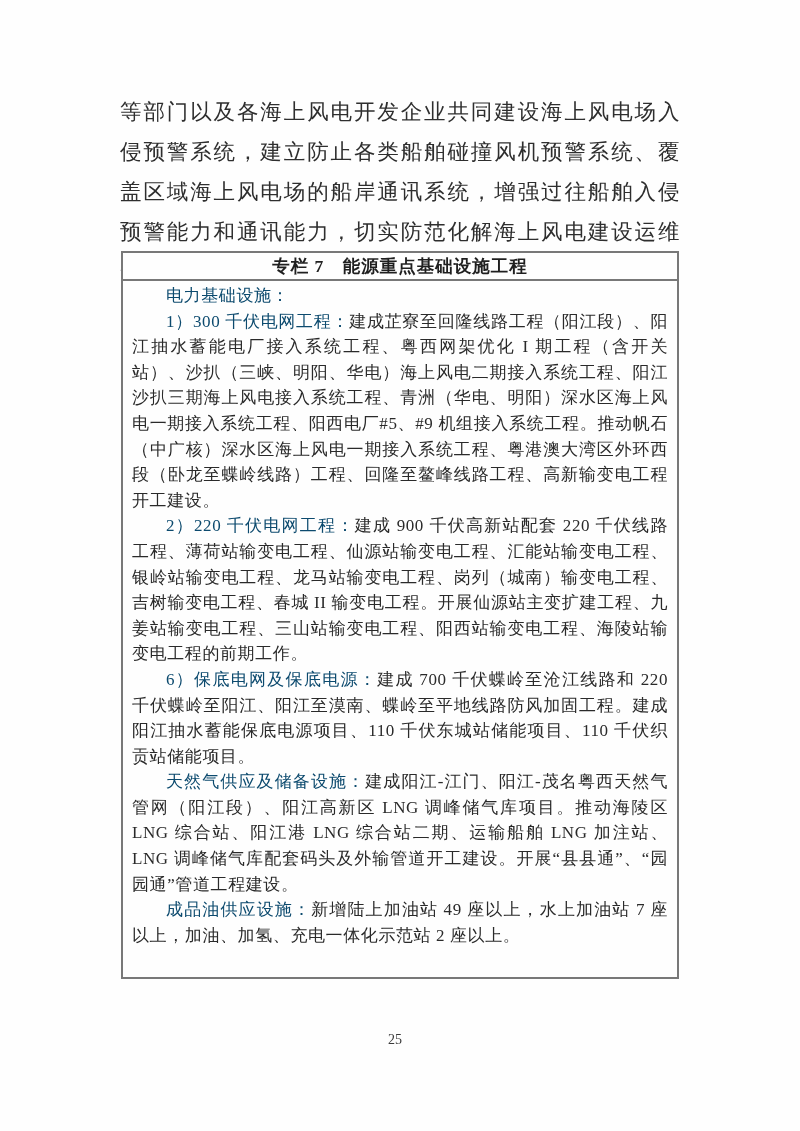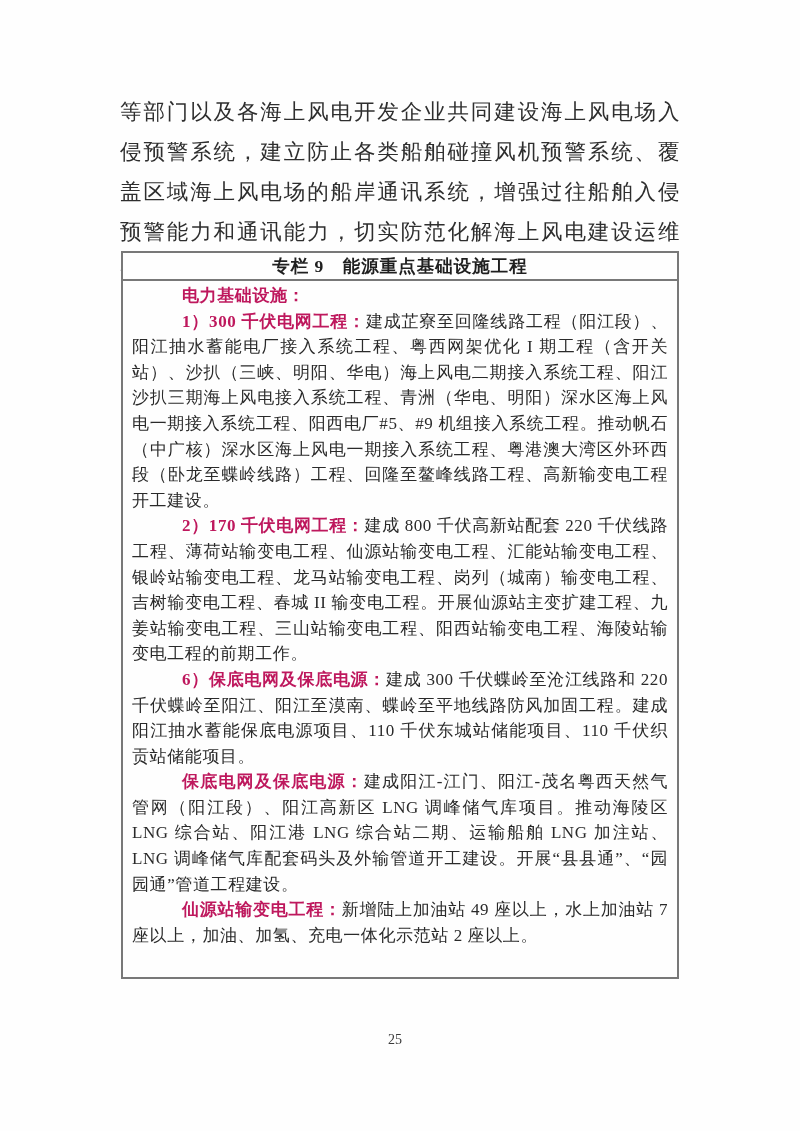--- a/index.html
+++ b/index.html
@@ -83,7 +83,7 @@
   <p class="intro">等部门以及各海上风电开发企业共同建设海上风电场入侵预警系统，建立防止各类船舶碰撞风机预警系统、覆盖区域海上风电场的船岸通讯系统，增强过往船舶入侵预警能力和通讯能力，切实防范化解海上风电建设运维安全风险。</p>
 
   <div class="column-box">
-    <div class="box-title">专栏 9　能源重点基础设施工程</div>
+    <div class="box-title">专栏 7　能源重点基础设施工程</div>
 
     <div class="box-body">
 

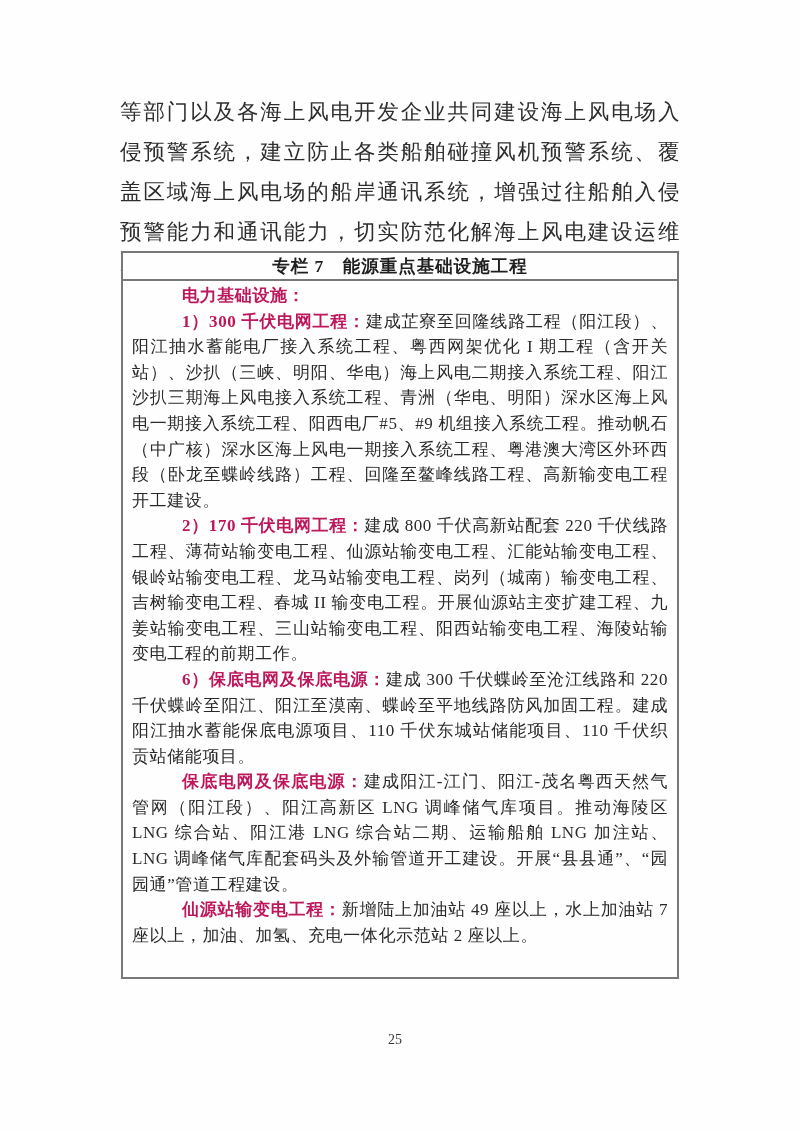--- a/index.html
+++ b/index.html
@@ -61,9 +61,8 @@
     text-indent: 2em;
   }
   .box-body strong {
-    font-weight: bold;
-    color: #be185d;
-    margin-left: 16px;
+    font-weight: normal;
+    color: #0c4a6e;
   }
   .page-number {
     position: absolute;

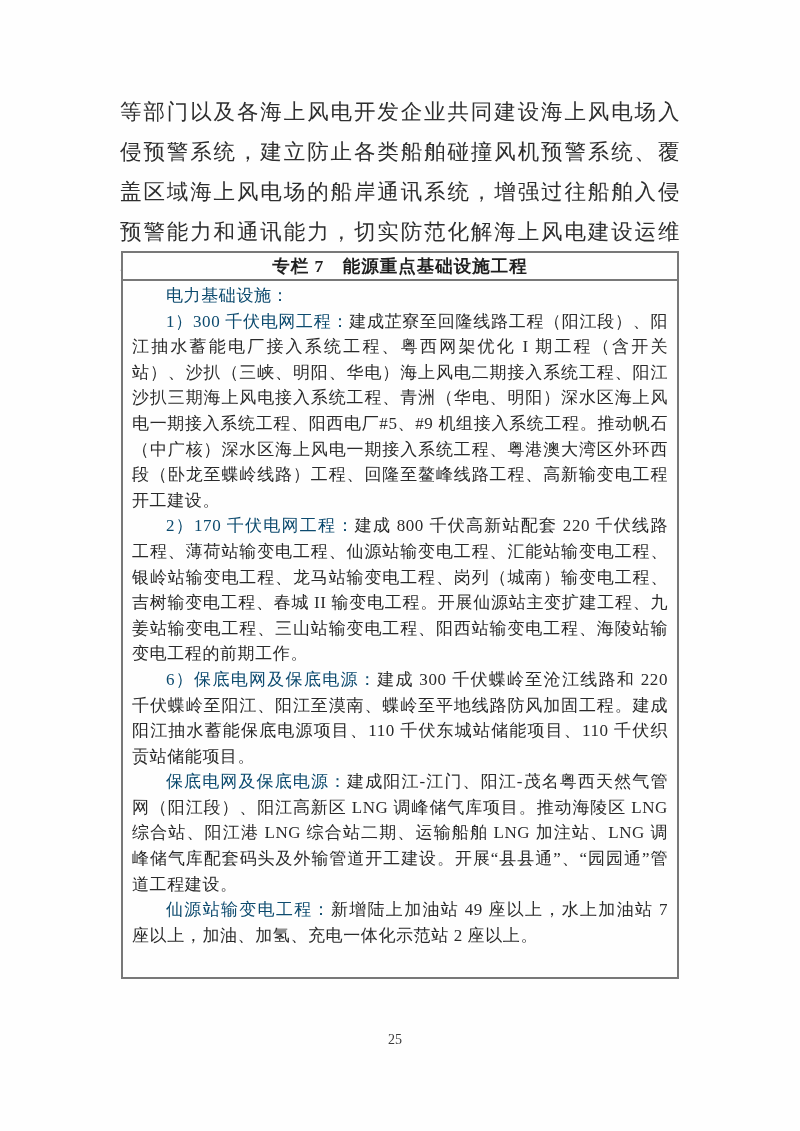--- a/index.html
+++ b/index.html
@@ -95,7 +95,7 @@
       </p>
 
       <p>
-        <strong>2）170 千伏电网工程：</strong><span>建成 800 千伏高新站配套 220 千伏线路工程、薄荷站输变电工程、仙源站输变电工程、汇能站输变电工程、银岭站输变电工程、龙马站输变电工程、岗列（城南）输变电工程、吉树输变电工程、春城 II 输变电工程。开展仙源站主变扩建工程、九姜站输变电工程、三山站输变电工程、阳西站输变电工程、海陵站输变电工程的前期工作。</span>
+        <strong>2）220 千伏电网工程：</strong><span>建成 800 千伏高新站配套 220 千伏线路工程、薄荷站输变电工程、仙源站输变电工程、汇能站输变电工程、银岭站输变电工程、龙马站输变电工程、岗列（城南）输变电工程、吉树输变电工程、春城 II 输变电工程。开展仙源站主变扩建工程、九姜站输变电工程、三山站输变电工程、阳西站输变电工程、海陵站输变电工程的前期工作。</span>
       </p>
 
       <p>

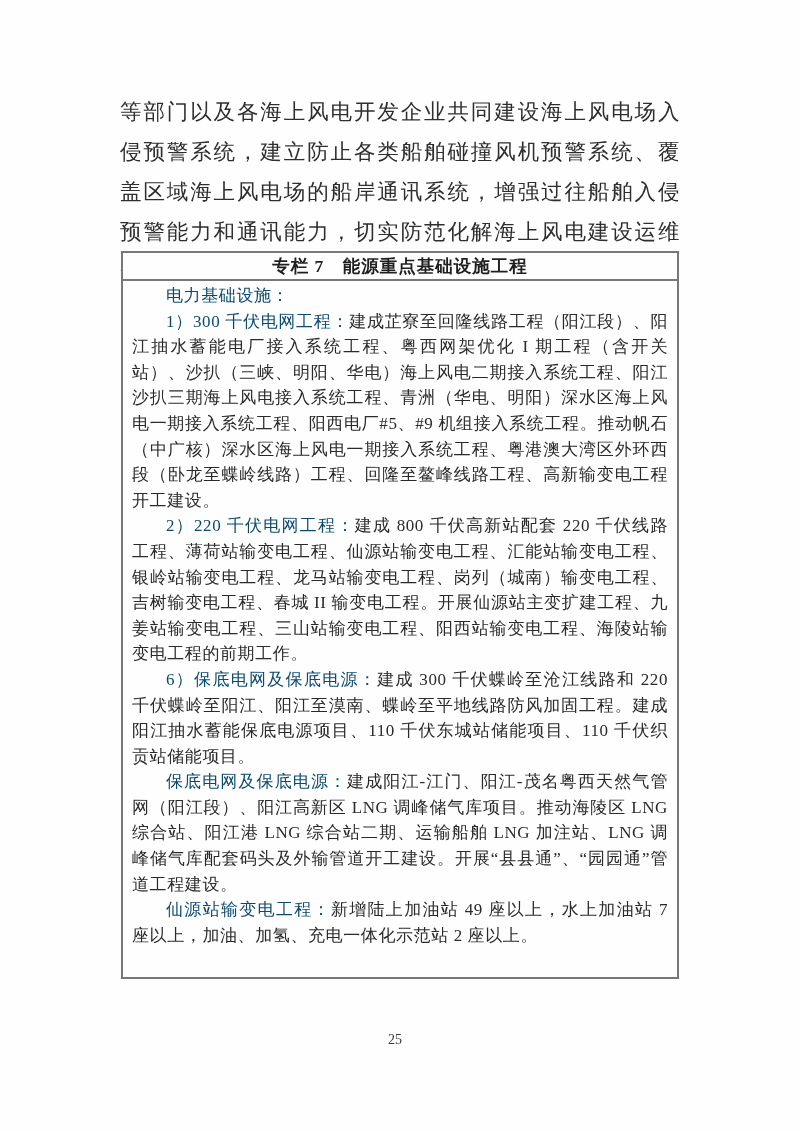--- a/index.html
+++ b/index.html
@@ -95,7 +95,7 @@
       </p>
 
       <p>
-        <strong>2）220 千伏电网工程：</strong><span>建成 800 千伏高新站配套 220 千伏线路工程、薄荷站输变电工程、仙源站输变电工程、汇能站输变电工程、银岭站输变电工程、龙马站输变电工程、岗列（城南）输变电工程、吉树输变电工程、春城 II 输变电工程。开展仙源站主变扩建工程、九姜站输变电工程、三山站输变电工程、阳西站输变电工程、海陵站输变电工程的前期工作。</span>
+        <strong>2）220 千伏电网工程：</strong><span>建成 900 千伏高新站配套 220 千伏线路工程、薄荷站输变电工程、仙源站输变电工程、汇能站输变电工程、银岭站输变电工程、龙马站输变电工程、岗列（城南）输变电工程、吉树输变电工程、春城 II 输变电工程。开展仙源站主变扩建工程、九姜站输变电工程、三山站输变电工程、阳西站输变电工程、海陵站输变电工程的前期工作。</span>
       </p>
 
       <p>

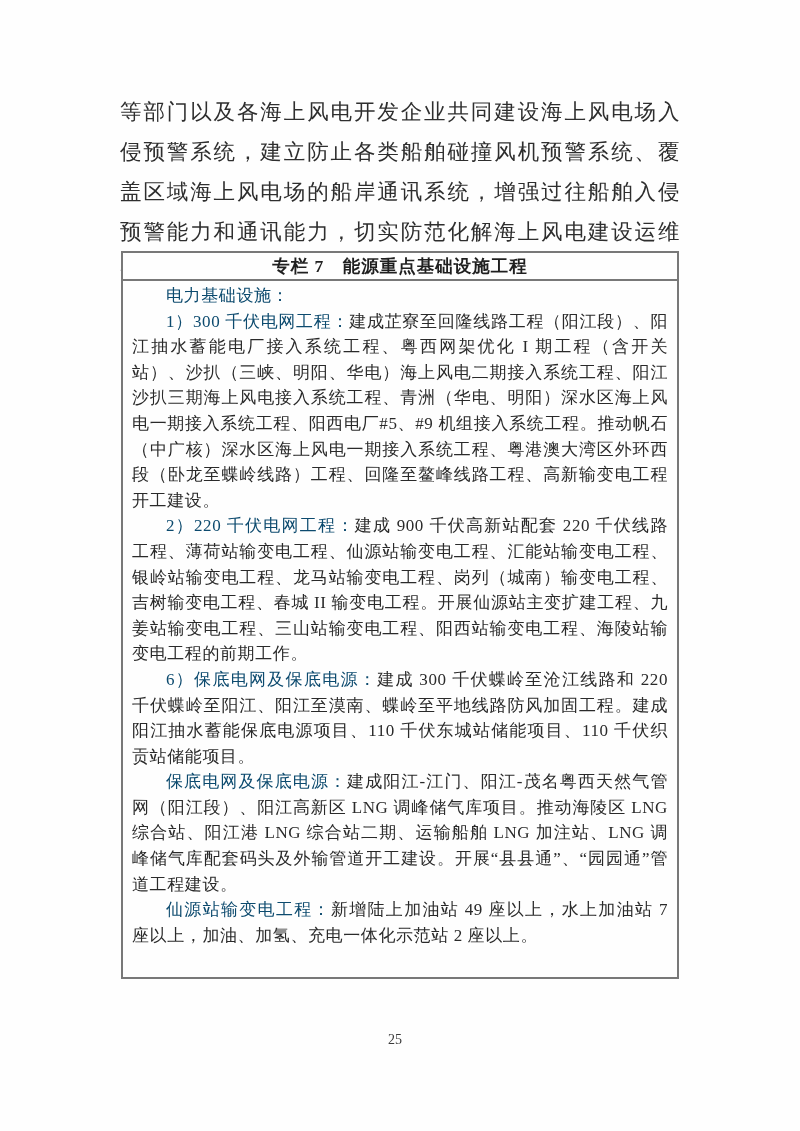--- a/index.html
+++ b/index.html
@@ -99,7 +99,7 @@
       </p>
 
       <p>
-        <strong>6）保底电网及保底电源：</strong><span>建成 300 千伏蝶岭至沧江线路和 220 千伏蝶岭至阳江、阳江至漠南、蝶岭至平地线路防风加固工程。建成阳江抽水蓄能保底电源项目、110 千伏东城站储能项目、110 千伏织贡站储能项目。</span>
+        <strong>6）保底电网及保底电源：</strong><span>建成 700 千伏蝶岭至沧江线路和 220 千伏蝶岭至阳江、阳江至漠南、蝶岭至平地线路防风加固工程。建成阳江抽水蓄能保底电源项目、110 千伏东城站储能项目、110 千伏织贡站储能项目。</span>
       </p>
 
       <p>

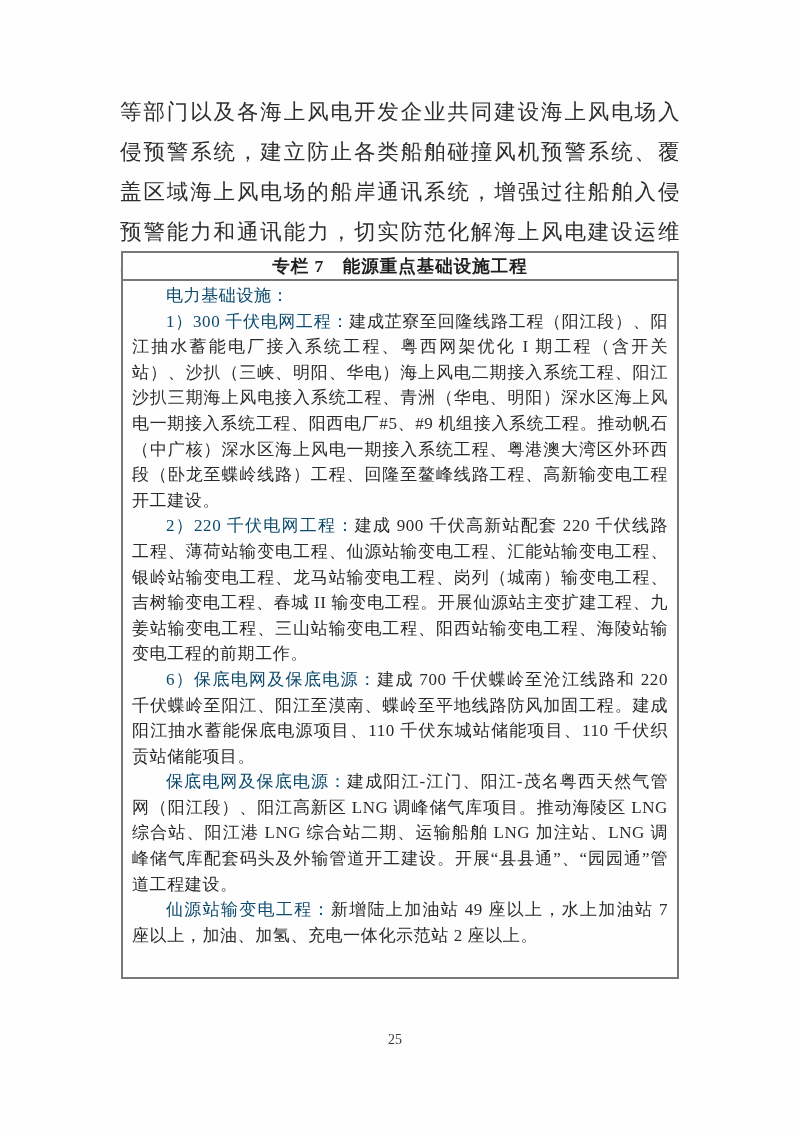--- a/index.html
+++ b/index.html
@@ -103,7 +103,7 @@
       </p>
 
       <p>
-        <strong>保底电网及保底电源：</strong><span>建成阳江-江门、阳江-茂名粤西天然气管网（阳江段）、阳江高新区 LNG 调峰储气库项目。推动海陵区 LNG 综合站、阳江港 LNG 综合站二期、运输船舶 LNG 加注站、LNG 调峰储气库配套码头及外输管道开工建设。开展“县县通”、“园园通”管道工程建设。</span>
+        <strong>天然气供应及储备设施：</strong><span>建成阳江-江门、阳江-茂名粤西天然气管网（阳江段）、阳江高新区 LNG 调峰储气库项目。推动海陵区 LNG 综合站、阳江港 LNG 综合站二期、运输船舶 LNG 加注站、LNG 调峰储气库配套码头及外输管道开工建设。开展“县县通”、“园园通”管道工程建设。</span>
       </p>
 
       <p>

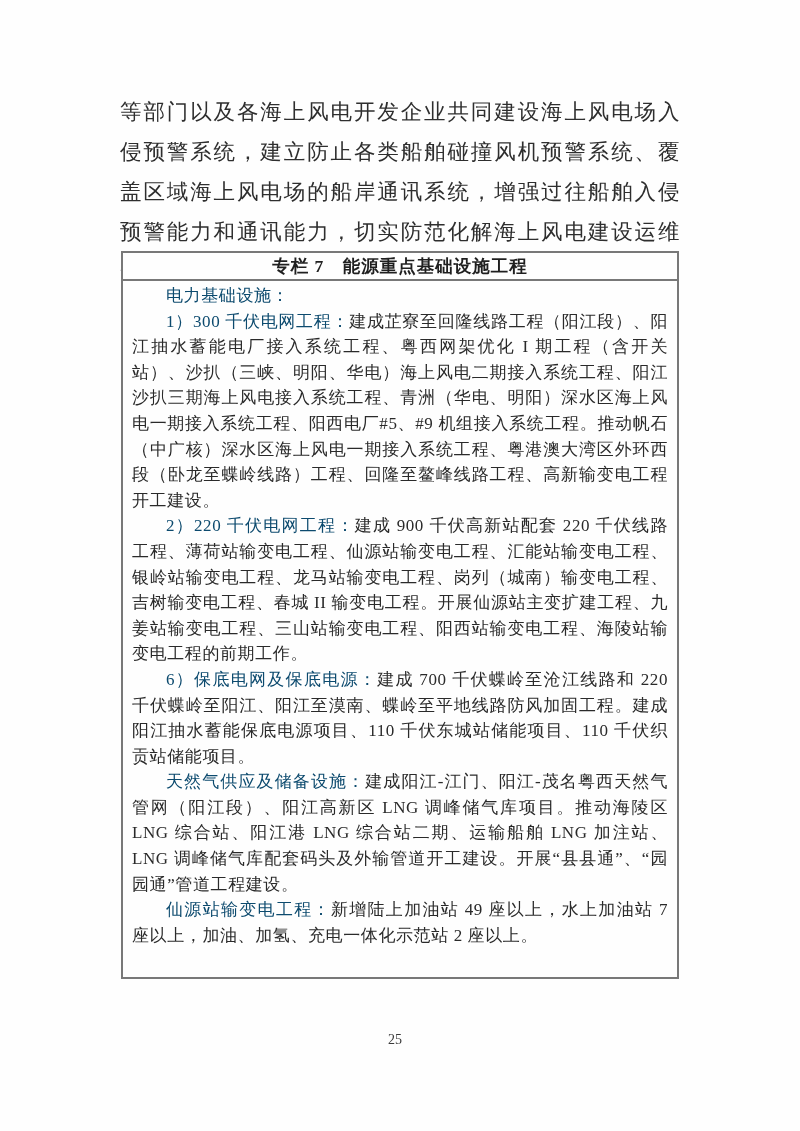--- a/index.html
+++ b/index.html
@@ -107,7 +107,7 @@
       </p>
 
       <p>
-        <strong>仙源站输变电工程：</strong><span>新增陆上加油站 49 座以上，水上加油站 7 座以上，加油、加氢、充电一体化示范站 2 座以上。</span>
+        <strong>成品油供应设施：</strong><span>新增陆上加油站 49 座以上，水上加油站 7 座以上，加油、加氢、充电一体化示范站 2 座以上。</span>
       </p>
 
     </div>

